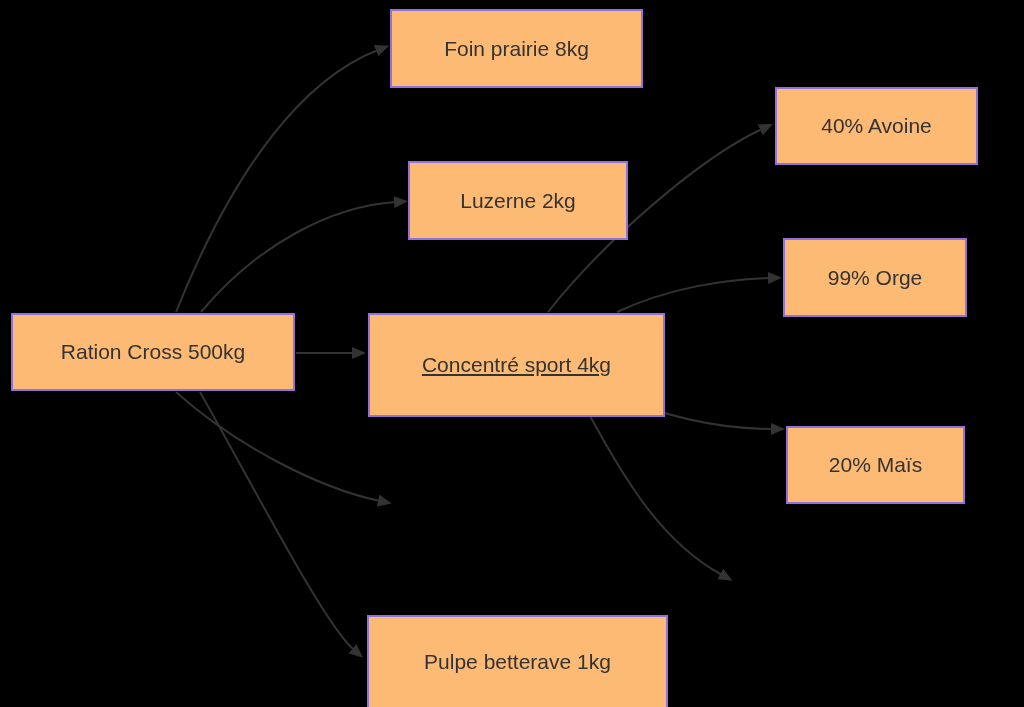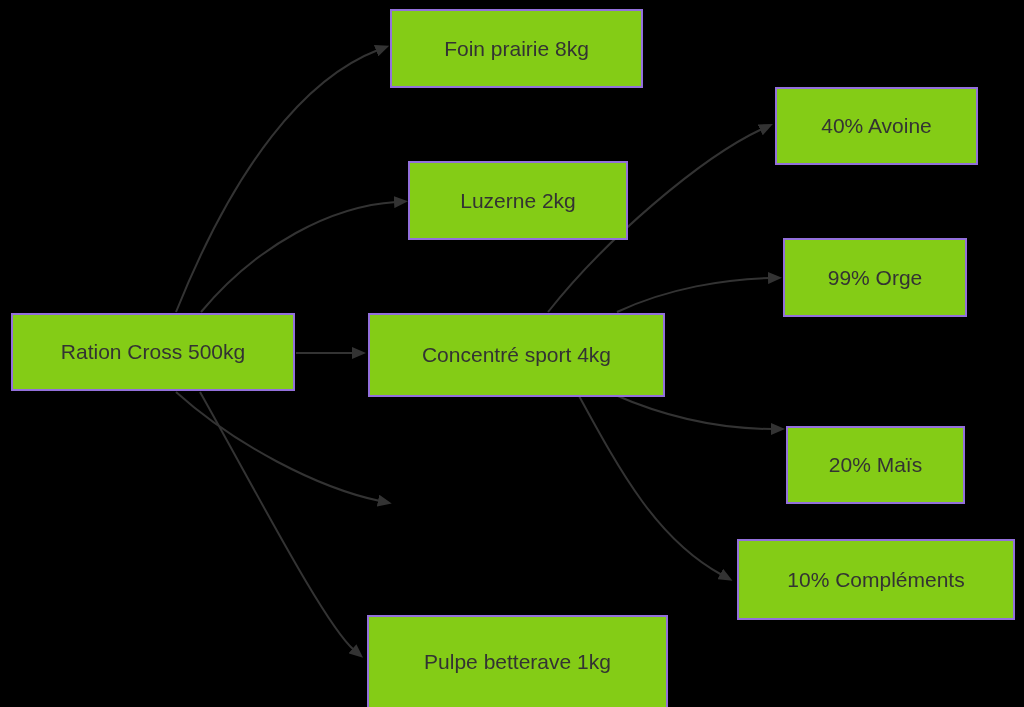--- a/index.html
+++ b/index.html
@@ -15,7 +15,7 @@
   .node{
     position:absolute;
     box-sizing:border-box;
-    background:#84cc16;
+    background:#fdba74;
     border:2px solid #9370DB;
     color:#333333;
     display:flex;align-items:center;justify-content:center;

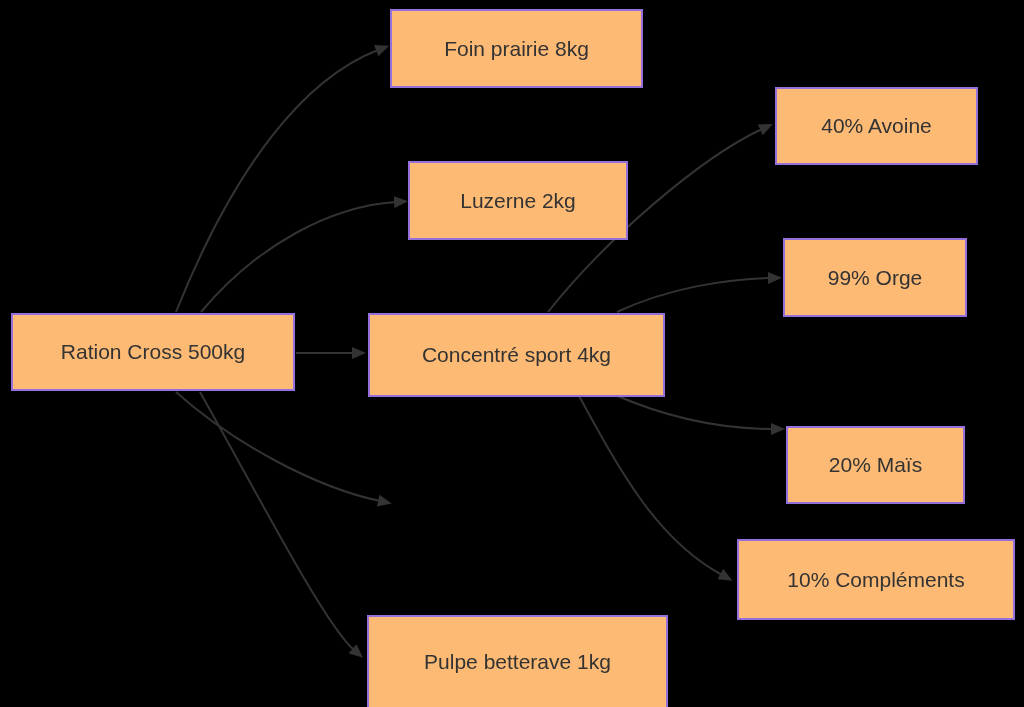--- a/index.html
+++ b/index.html
@@ -27,7 +27,7 @@
   .n-root       {left:11px;  top:313px; width:284px; height:78px;}
   .n-foin       {left:390px; top:9px;   width:253px; height:79px;}
   .n-luzerne    {left:408px; top:161px; width:220px; height:79px;}
-  .n-concentre  {left:368px; top:313px; width:297px; height:84px;}
+  .n-concentre  {left:368px; top:313px; width:297px; height:104px;text-decoration:underline;}
   .n-huile      {left:392px; top:465px; width:245px; height:77px;}
   .n-pulpe      {left:367px; top:615px; width:301px; height:94px;}
   .n-avoine     {left:775px; top:87px;  width:203px; height:78px;}

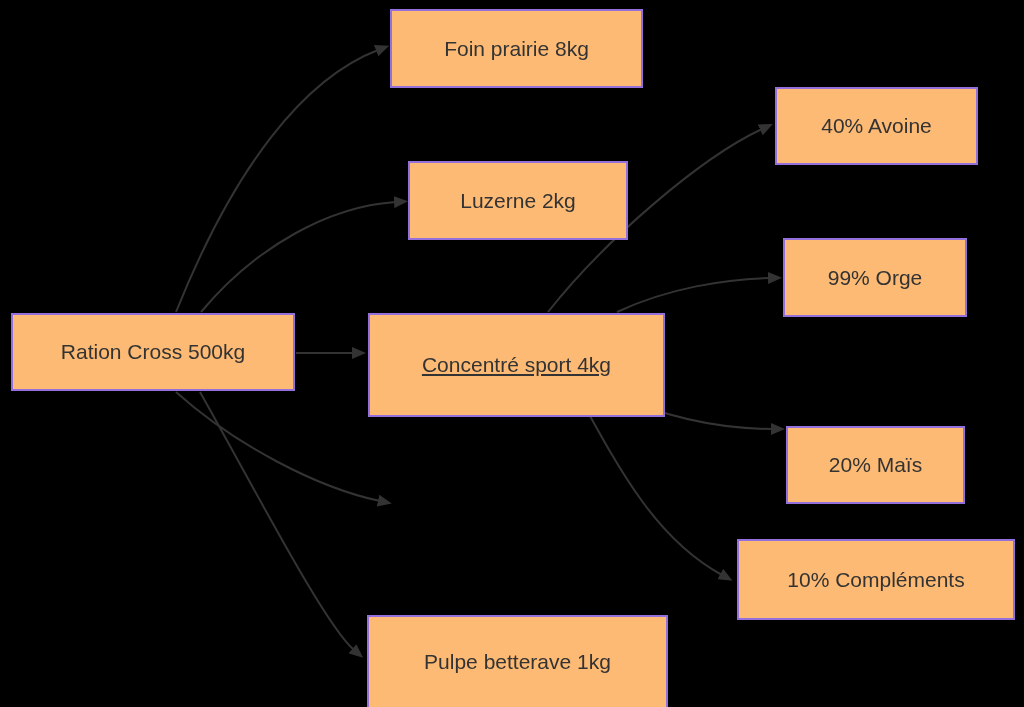--- a/index.html
+++ b/index.html
@@ -90,9 +90,6 @@
     <span>20% Maïs</span>
   </div>
 
-  <div class="node n-complements">
-    <span>10% Compléments</span>
-  </div>
 
 </div>
 

